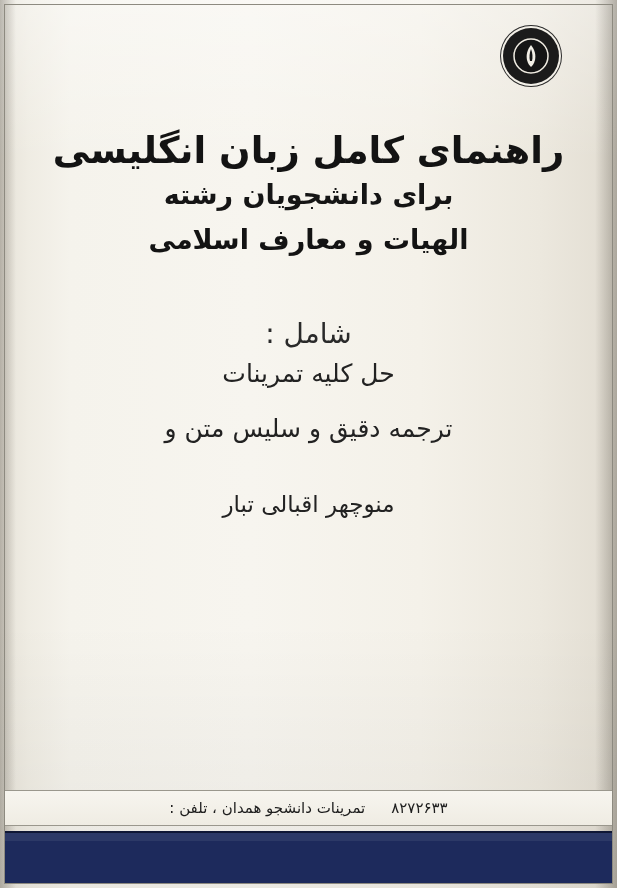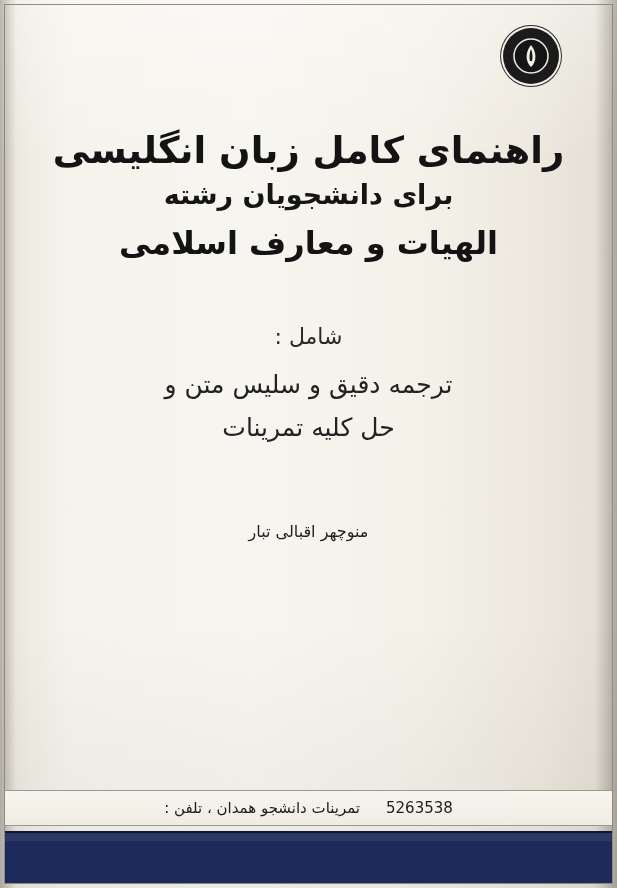--- a/index.html
+++ b/index.html
@@ -91,7 +91,7 @@
   .title-sub2 {
     margin-top: 14px;
     font-weight: bold;
-    font-size: 32px;
+    font-size: 27px;
     color: #131313;
   }
 

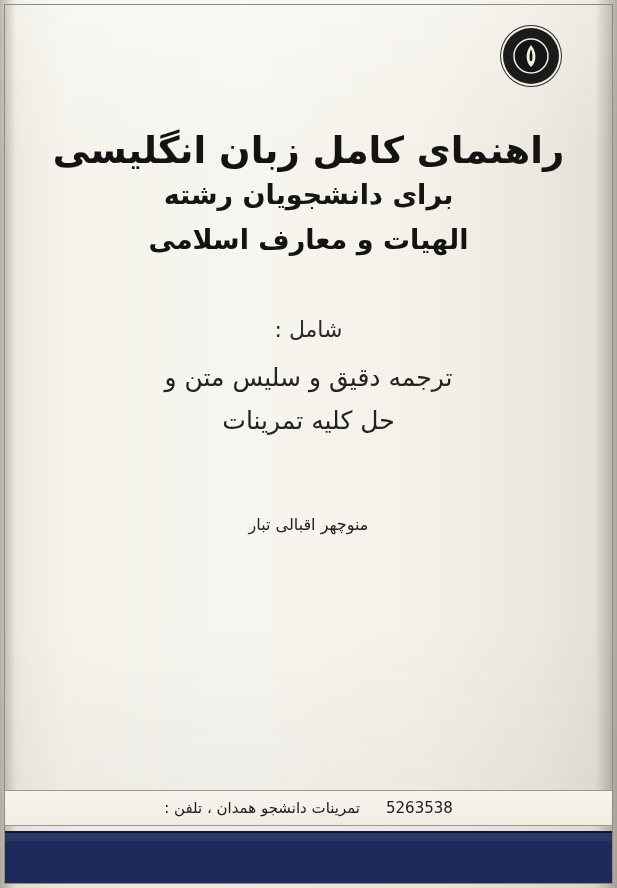--- a/index.html
+++ b/index.html
@@ -97,7 +97,7 @@
 
   .includes-label {
     margin-top: 62px;
-    font-size: 22px;
+    font-size: 28px;
     color: #2a2a2a;
   }
   .includes-line {

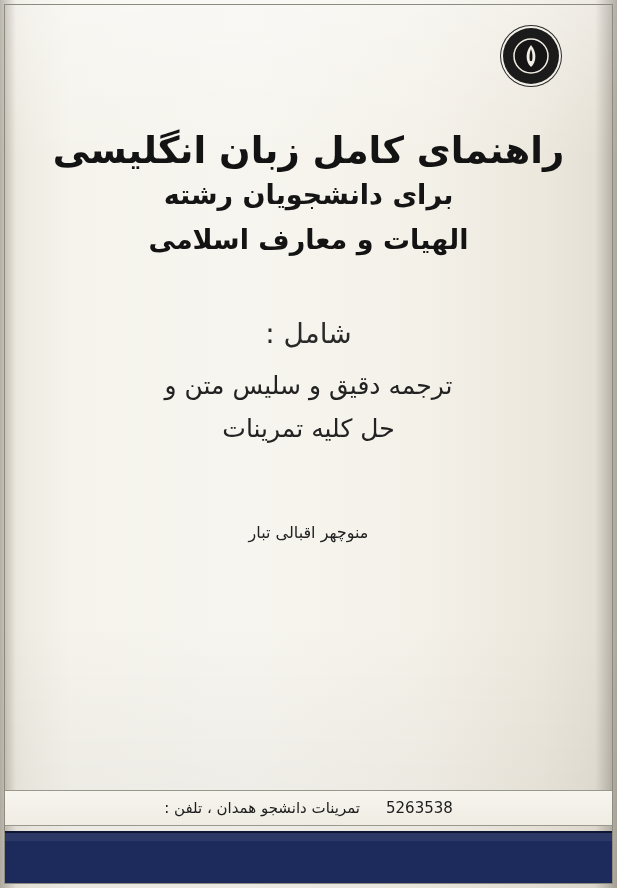--- a/index.html
+++ b/index.html
@@ -189,8 +189,8 @@
     <div class="title-sub2">الهیات و معارف اسلامی</div>
 
     <div class="includes-label">شامل :</div>
+    <div class="includes-line second">حل کلیه تمرینات</div>
     <div class="includes-line">ترجمه دقیق و سلیس متن و</div>
-    <div class="includes-line second">حل کلیه تمرینات</div>
 
     <div class="author">منوچهر اقبالی تبار</div>
   </div>

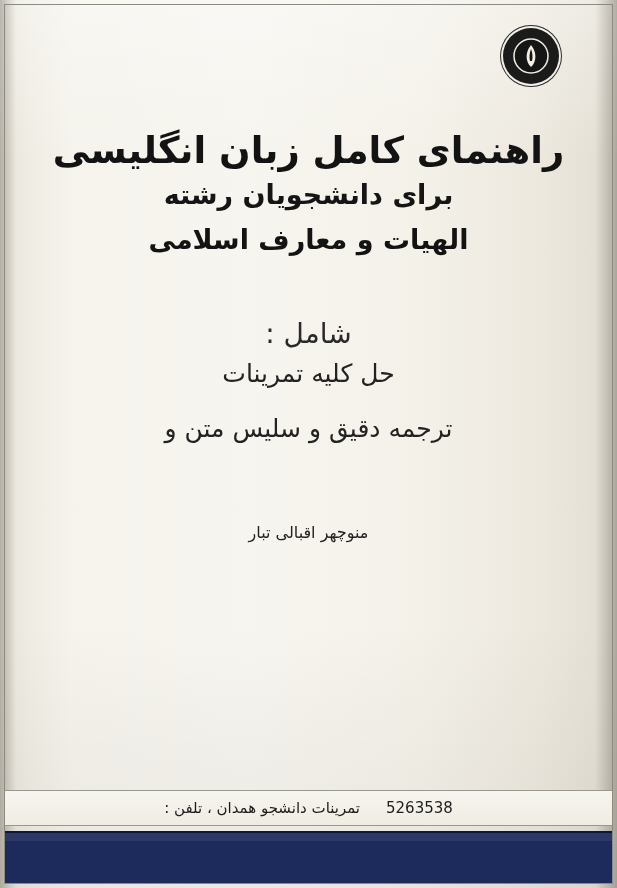--- a/index.html
+++ b/index.html
@@ -111,8 +111,8 @@
   }
 
   .author {
-    margin-top: 76px;
-    font-size: 16px;
+    margin-top: 44px;
+    font-size: 23px;
     color: #222222;
   }
 

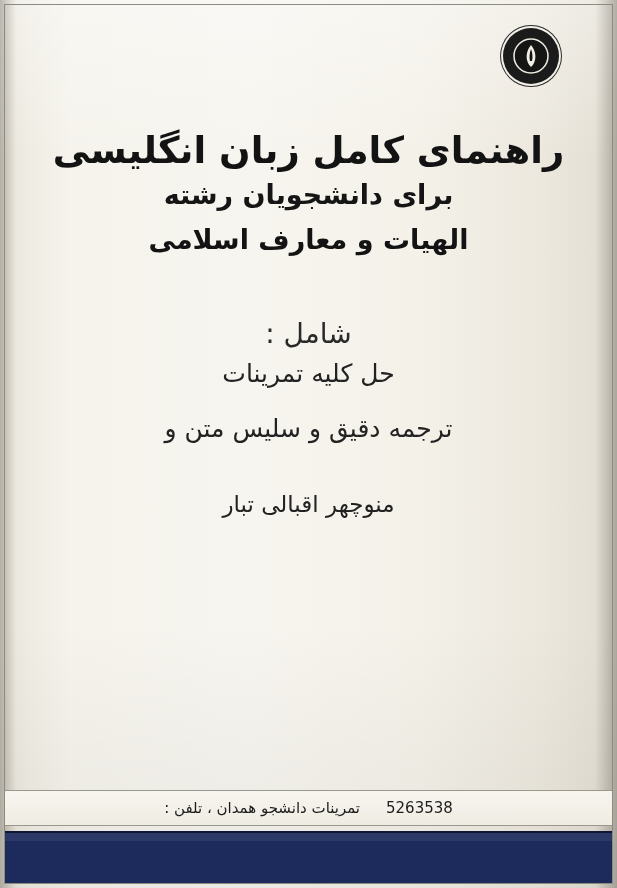--- a/index.html
+++ b/index.html
@@ -196,7 +196,7 @@
   </div>
 
   <div class="footer-strip">
-    <span>5263538</span>
+    <span>۸۲۷۲۶۳۳</span>
     <span>تمرینات دانشجو   همدان ، تلفن :</span>
   </div>
 

